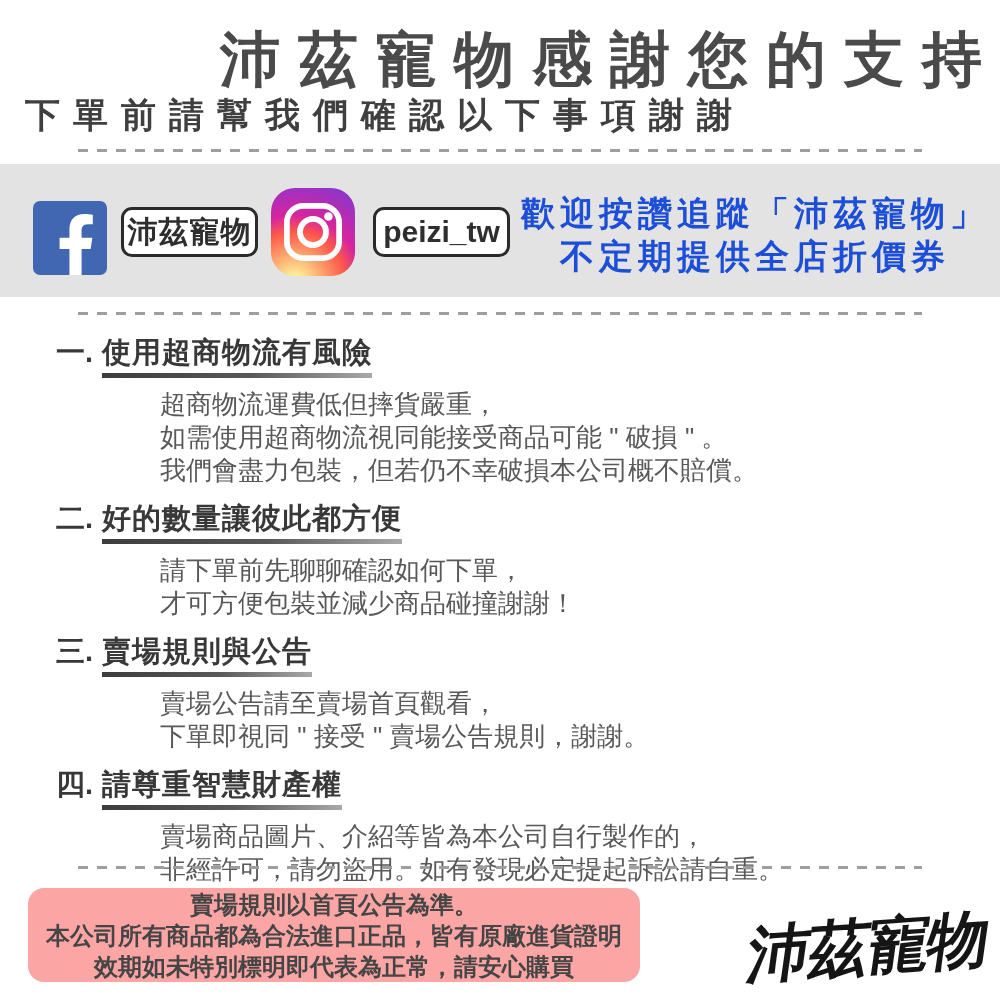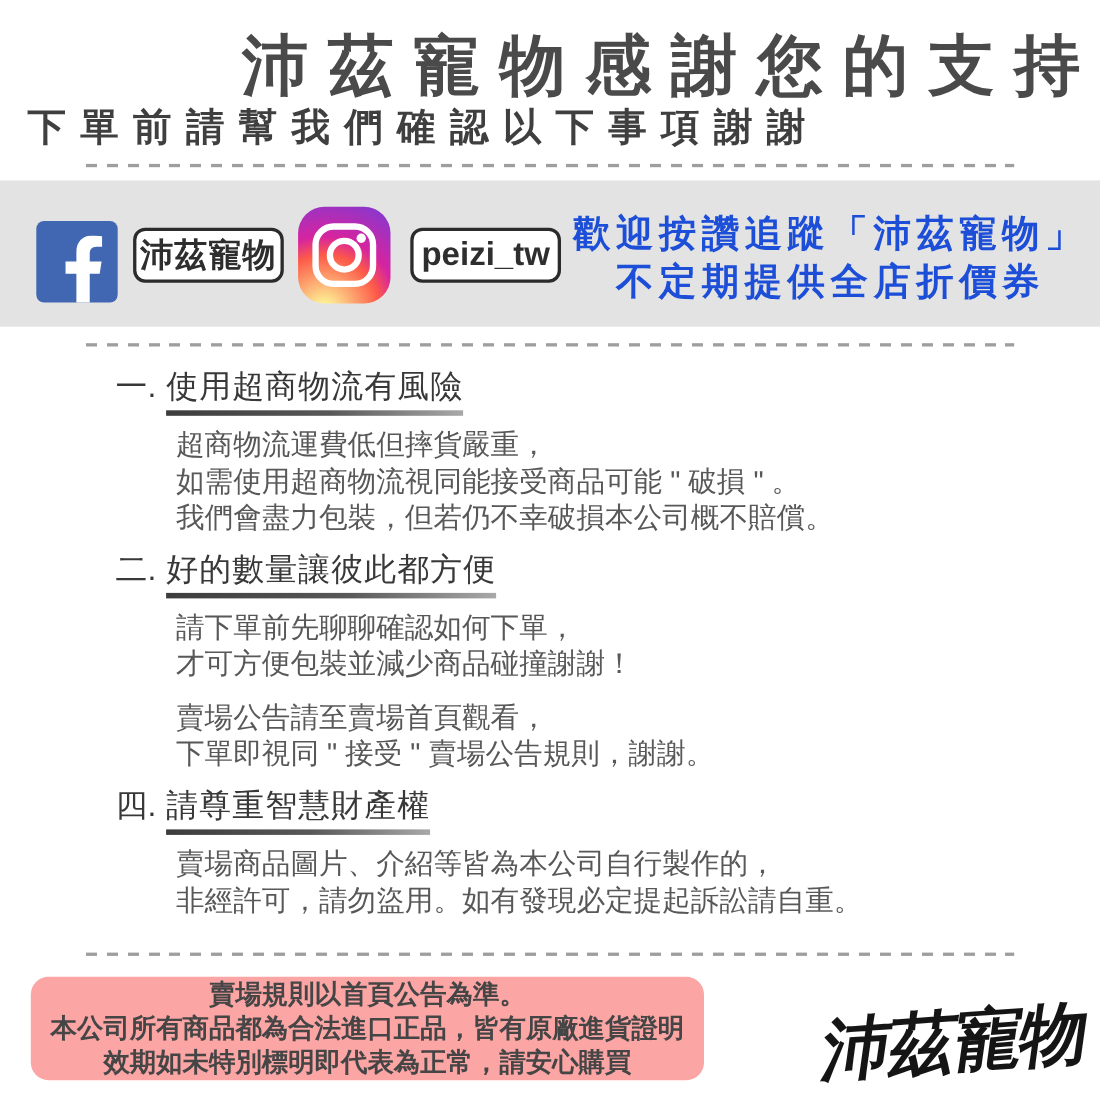--- a/index.html
+++ b/index.html
@@ -54,7 +54,7 @@
   
   .sections{position:absolute;top:337px;left:0;width:1000px;}
   .section{margin-bottom:16px;}
-  .sec-head{margin-left:105px;font-size:29px;font-weight:normal;color:#383838;line-height:30px;}
+  .sec-head{margin-left:56px;font-size:29px;font-weight:bold;color:#383838;line-height:30px;}
   .sec-num{display:inline-block;vertical-align:top;margin-right:9px;}
   .sec-title{
     display:inline-block;padding-bottom:6px;border-bottom:5px solid;

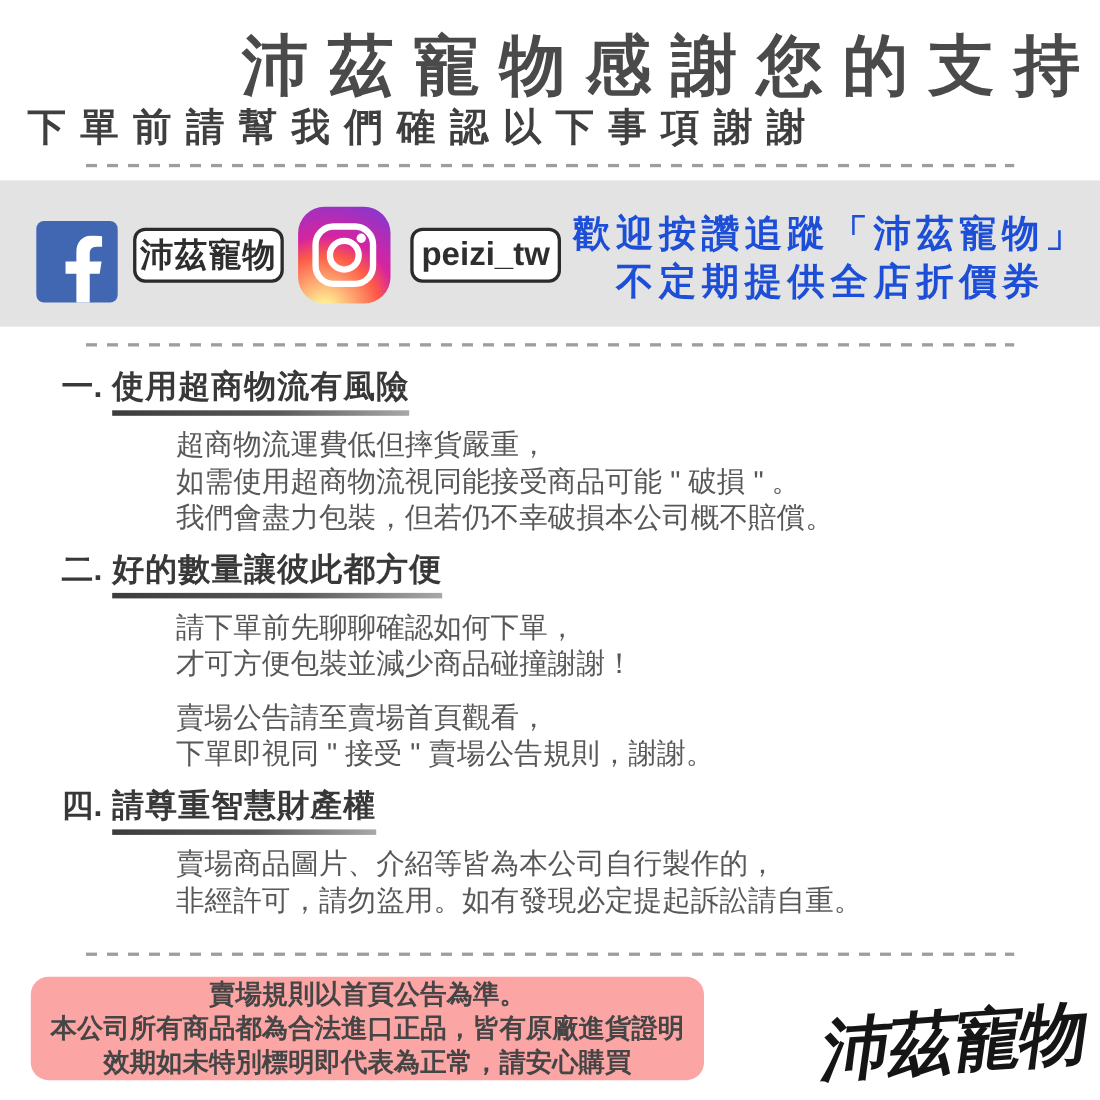--- a/index.html
+++ b/index.html
@@ -134,6 +134,9 @@
     </div>
 
     <div class="section">
+      <div class="sec-head">
+        <span class="sec-num">三.</span><span class="sec-title">賣場規則與公告</span>
+      </div>
       <div class="sec-body">
         <div>賣場公告請至賣場首頁觀看，</div>
         <div>下單即視同 " 接受 " 賣場公告規則，謝謝。</div>

